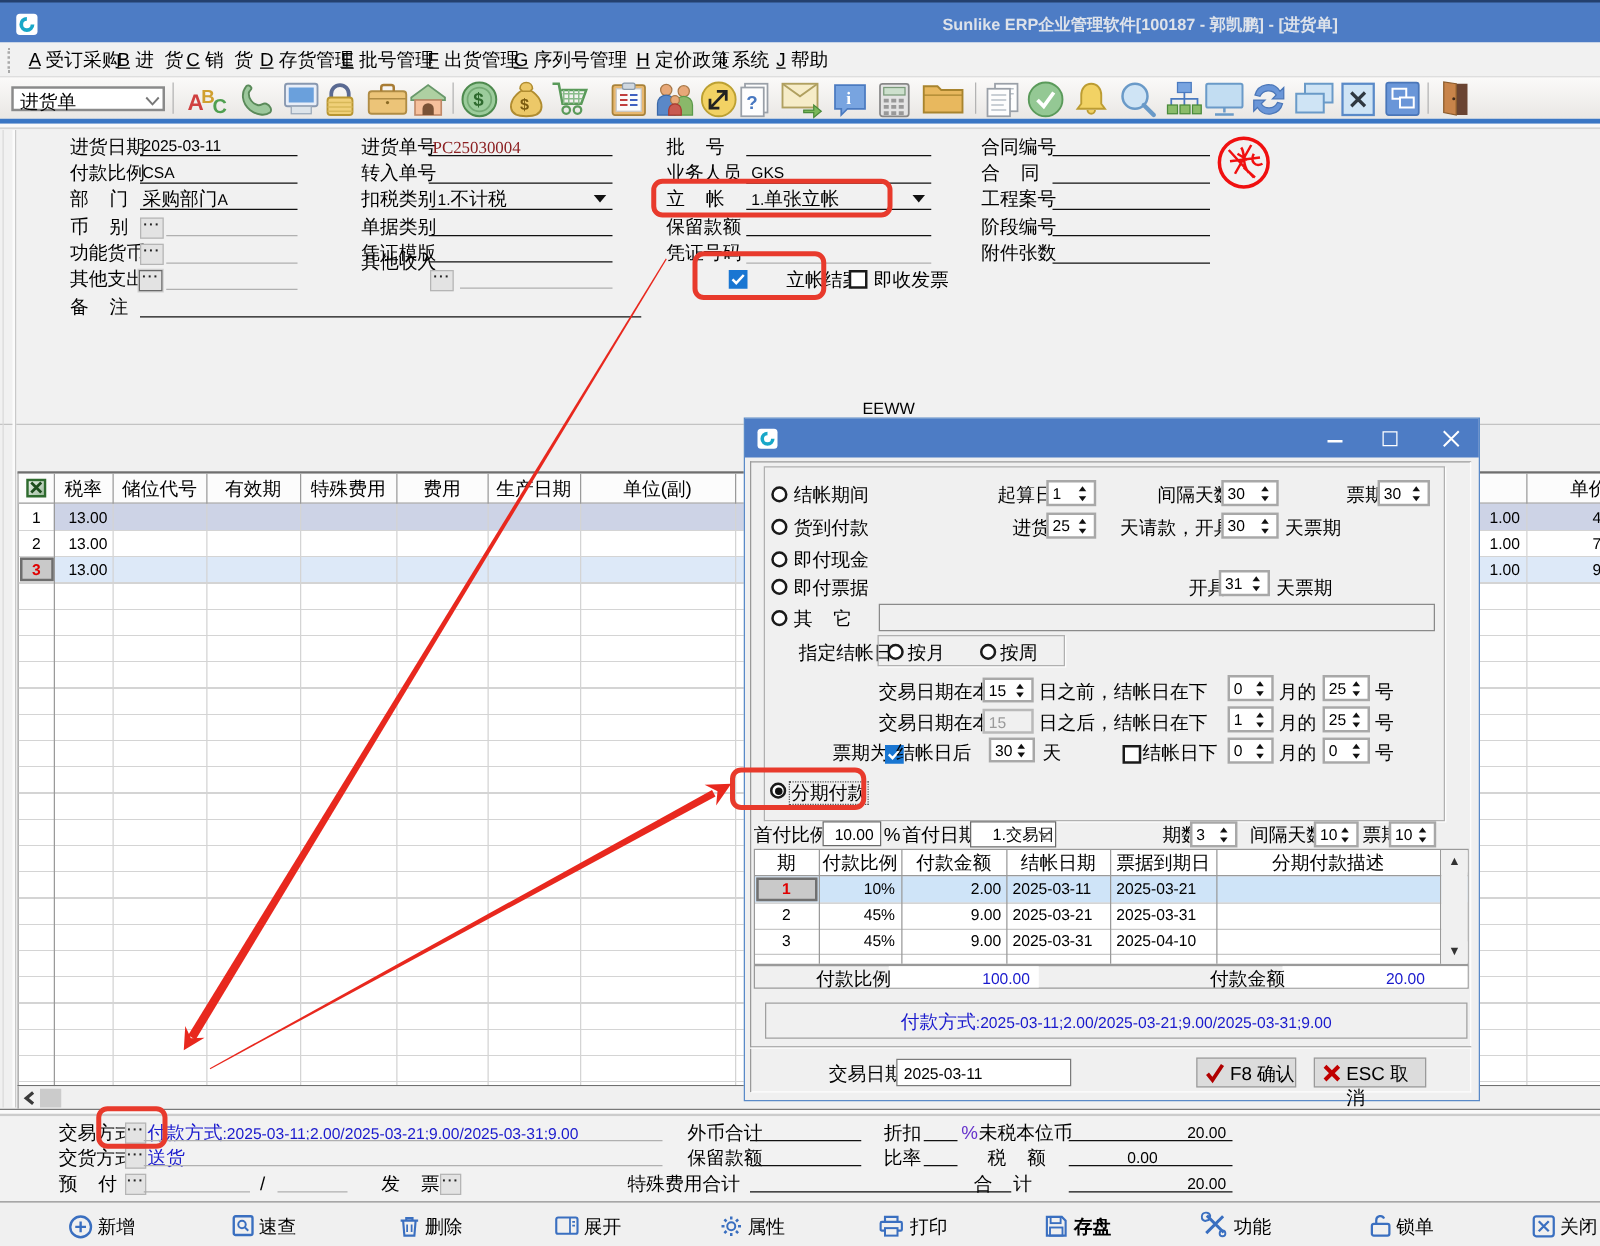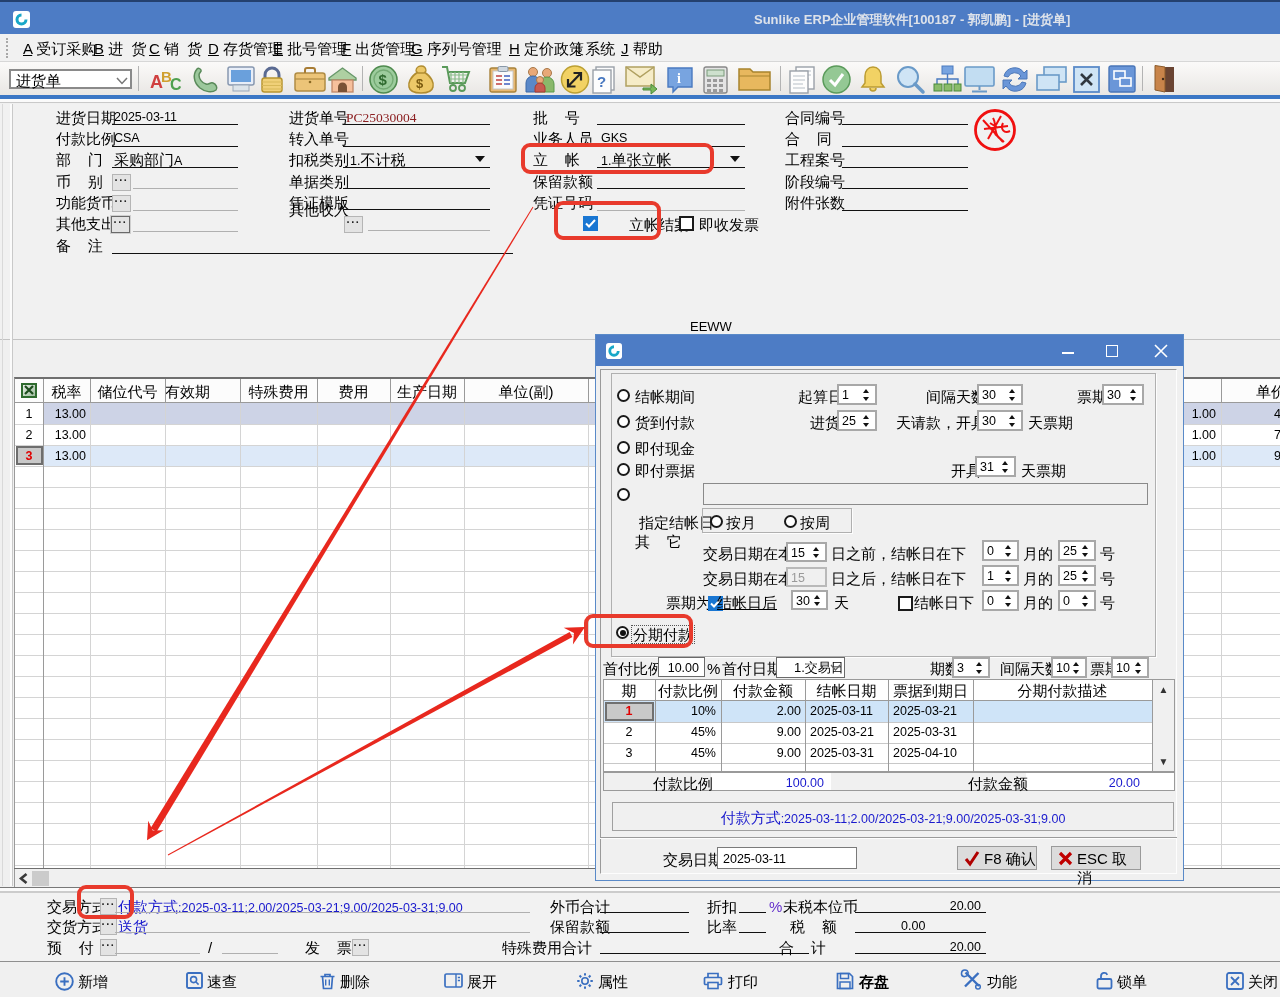--- a/index.html
+++ b/index.html
@@ -290,7 +290,7 @@
   </div>
 <div class="lbl" style="left:43px;top:383px;width:47px;text-align:center;">税率</div>
 <div class="lbl" style="left:90px;top:383px;width:75px;text-align:center;">储位代号</div>
-<div class="lbl" style="left:165px;top:383px;width:75px;text-align:left;">有效期</div>
+<div class="lbl" style="left:165px;top:383px;width:75px;text-align:center;">有效期</div>
 <div class="lbl" style="left:240px;top:383px;width:77px;text-align:center;">特殊费用</div>
 <div class="lbl" style="left:317px;top:383px;width:73px;text-align:center;">费用</div>
 <div class="lbl" style="left:390px;top:383px;width:74px;text-align:center;">生产日期</div>

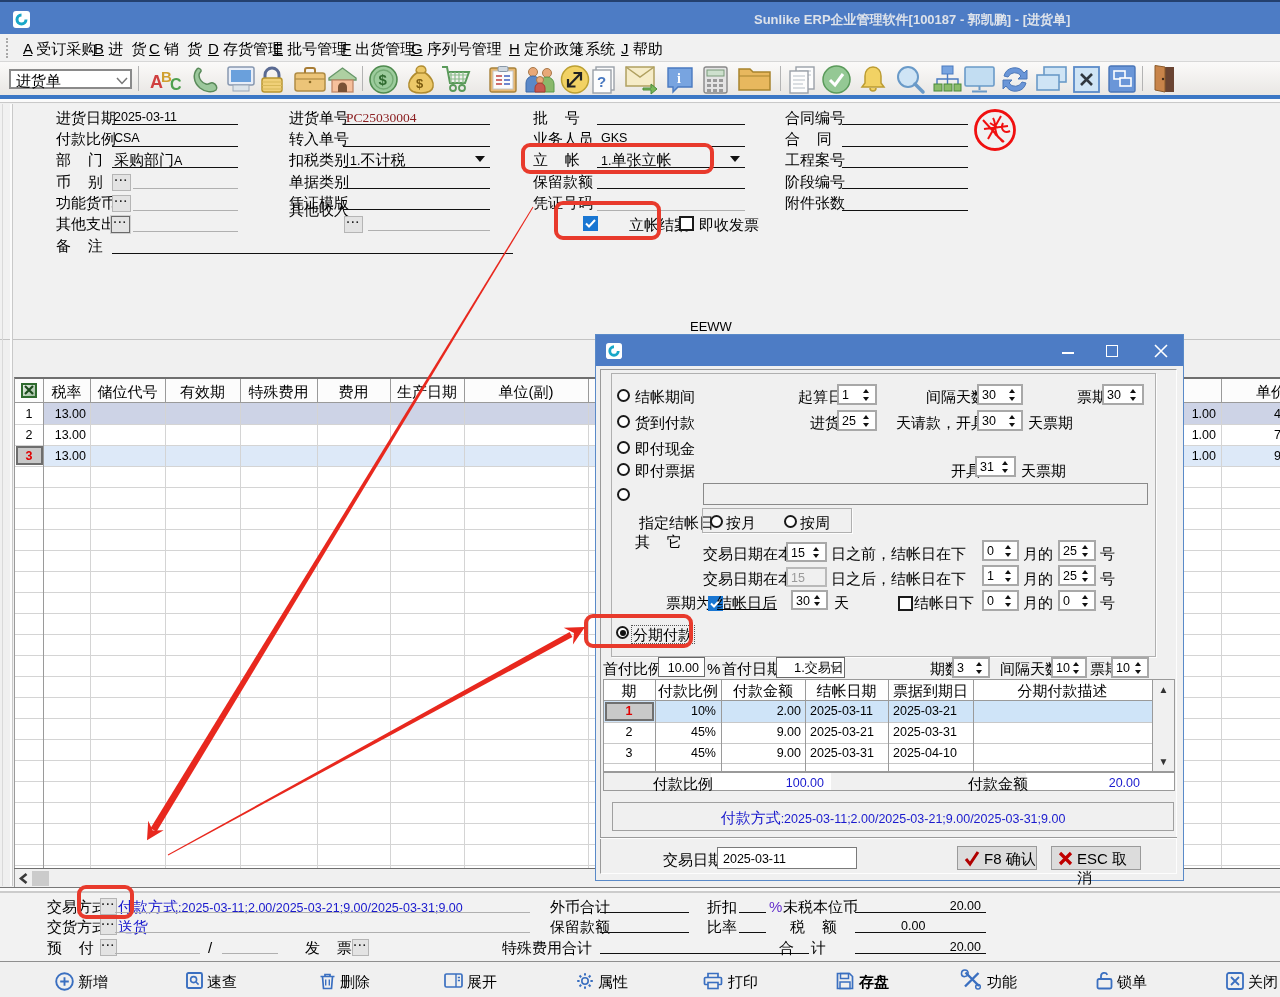--- a/index.html
+++ b/index.html
@@ -467,7 +467,7 @@
  <div class="radio" style="left:21px;top:128px;"></div>
     <div class="lbl" style="left:39px;top:127px;">即付票据</div>
  <div class="radio" style="left:21px;top:153px;"></div>
-    <div class="lbl" style="left:39px;top:152px;margin-top:46px;">其&nbsp;&nbsp;&nbsp;&nbsp;它</div>
+    <div class="lbl" style="left:39px;top:152px;">其&nbsp;&nbsp;&nbsp;&nbsp;它</div>
 
  <div class="lbl" style="left:202px;top:53px;">起算日</div>
  <div class="spin" style="left:241px;top:49px;width:40px;height:21px;">

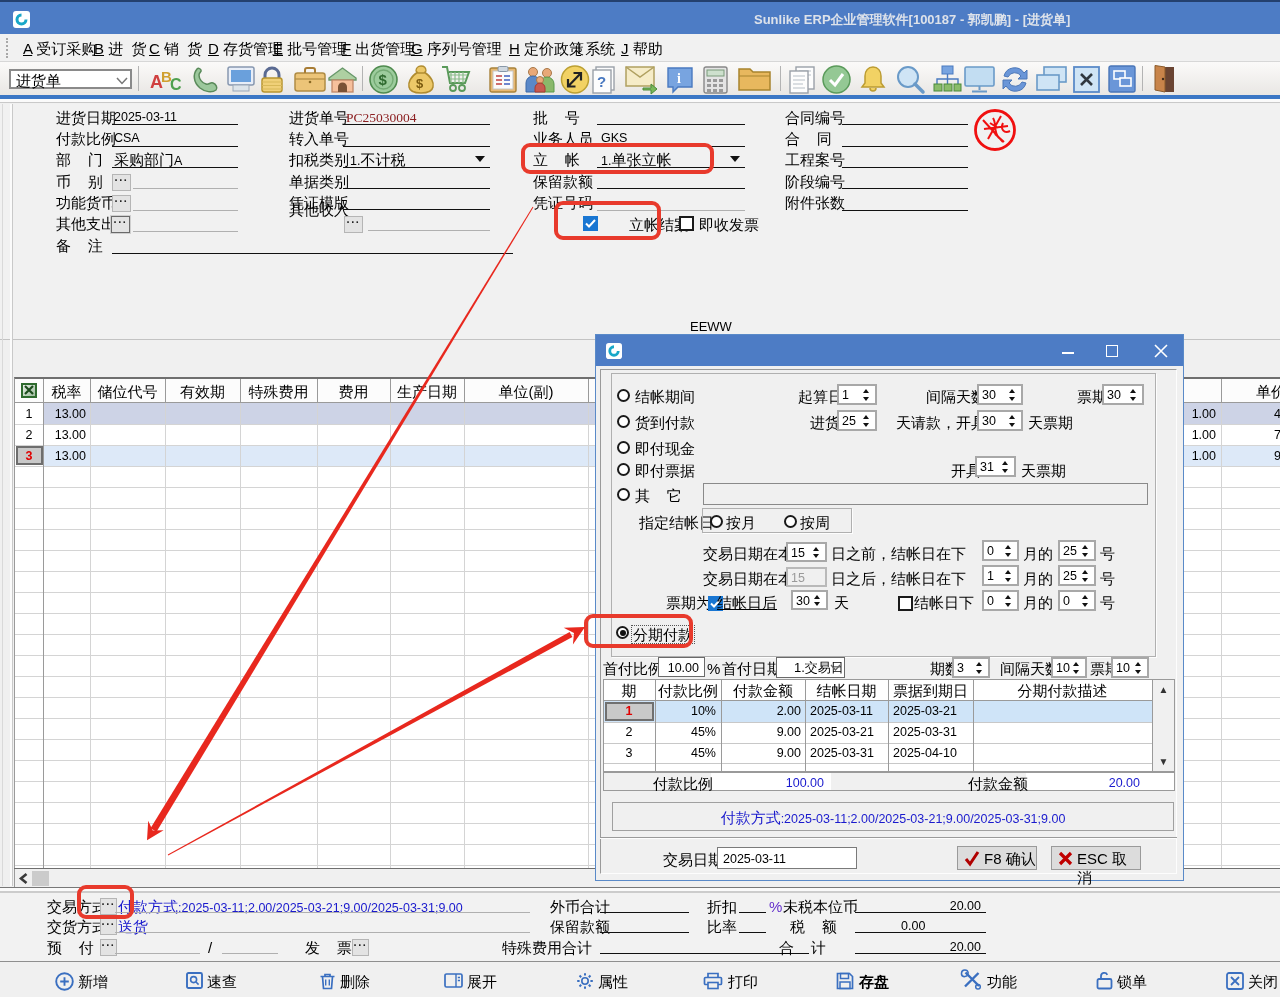--- a/index.html
+++ b/index.html
@@ -550,7 +550,7 @@
  <svg style="left:114px;top:264px;" width="11" height="9" viewBox="0 0 11 9">
       <path d="M1 4.5 L4 7.5 L10 1" stroke="#fff" stroke-width="2" fill="none"></path>
     </svg>
- <div class="lbl" style="left:121px;top:259px;text-decoration:underline;">结帐日后</div>
+ <div class="lbl" style="left:121px;top:259px;">结帐日后</div>
  <div class="spin" style="left:195px;top:255px;width:37px;height:20px;">
       <span class="v">30</span>
       <span class="ar"></span>

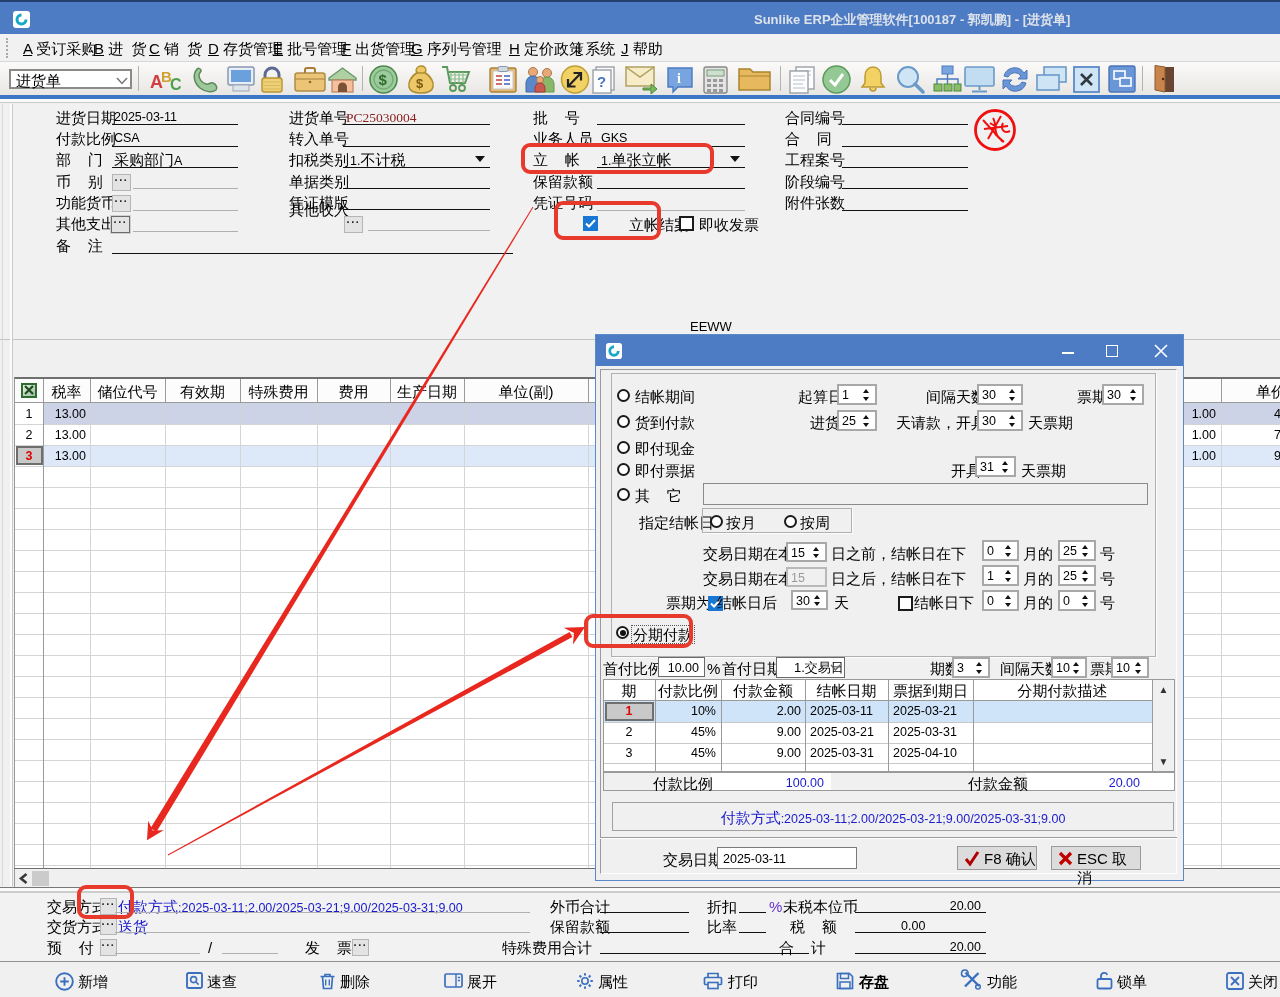--- a/index.html
+++ b/index.html
@@ -376,7 +376,7 @@
 <div class="ul" style="left:739px;top:932px;width:27px;"></div>
 <div class="lbl" style="left:790px;top:918px;">税&nbsp;&nbsp;&nbsp;&nbsp;额</div>
 <div class="ul" style="left:855px;top:932px;width:131px;"></div>
-<div class="lbl num" style="left:901px;top:918px;width:126px;text-align:left;">0.00</div>
+<div class="lbl num" style="left:851px;top:918px;width:126px;text-align:center;">0.00</div>
 <div class="lbl" style="left:502px;top:939px;">特殊费用合计</div>
 <div class="ul" style="left:600px;top:953px;width:209px;"></div>
 <div class="lbl" style="left:779px;top:939px;">合&nbsp;&nbsp;&nbsp;&nbsp;计</div>

